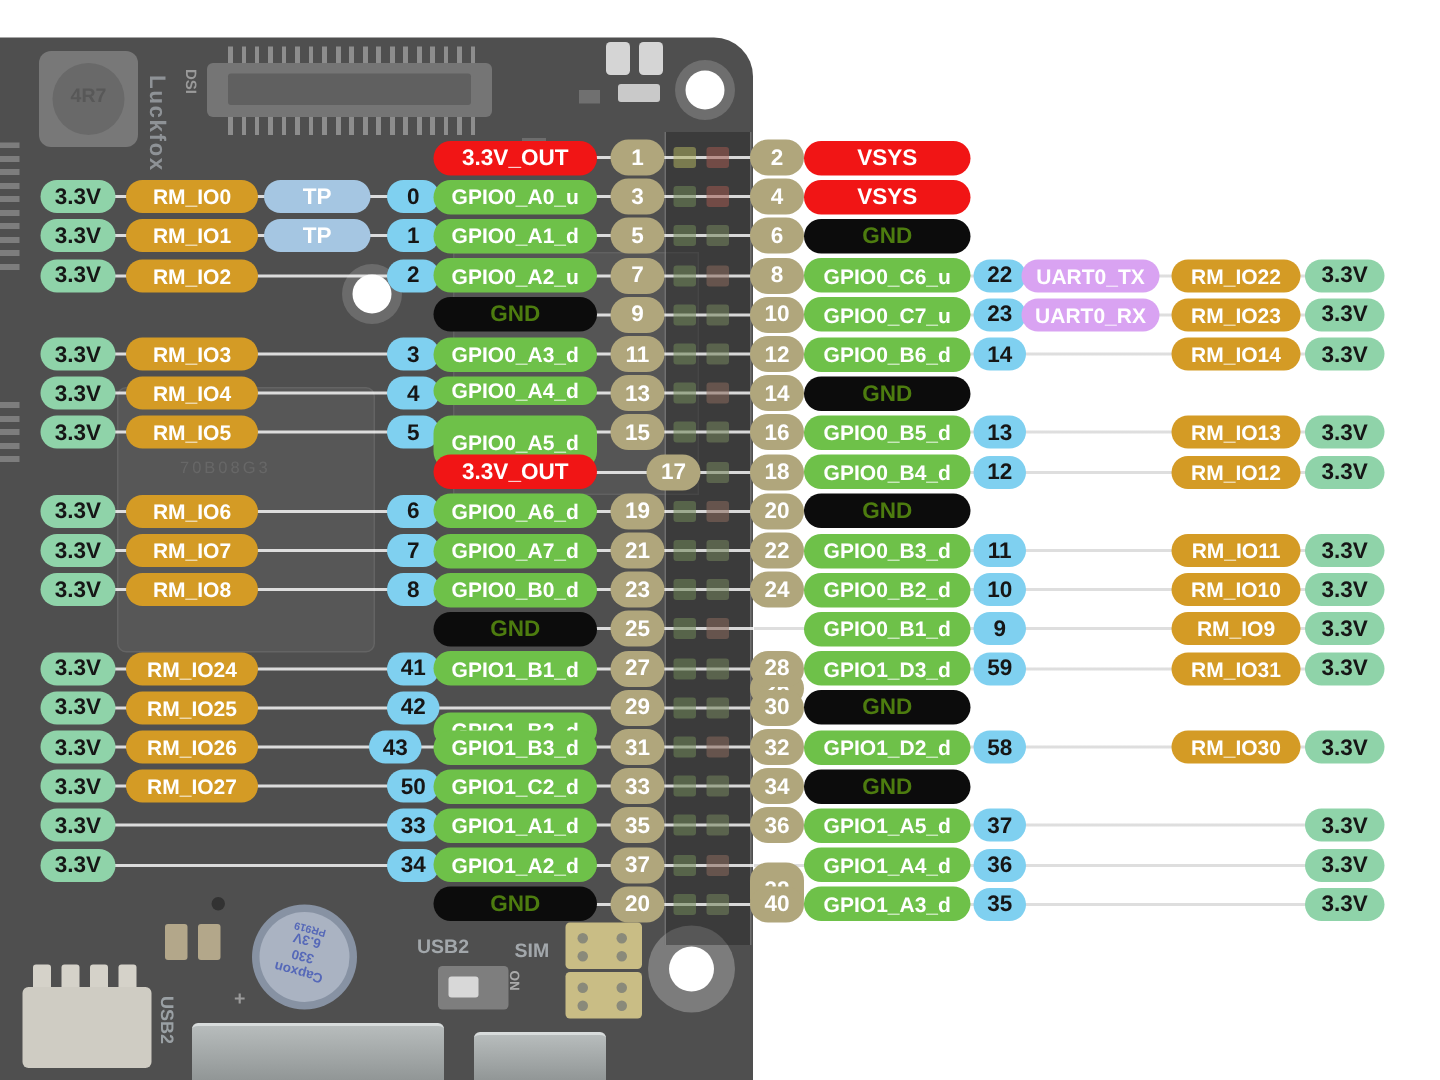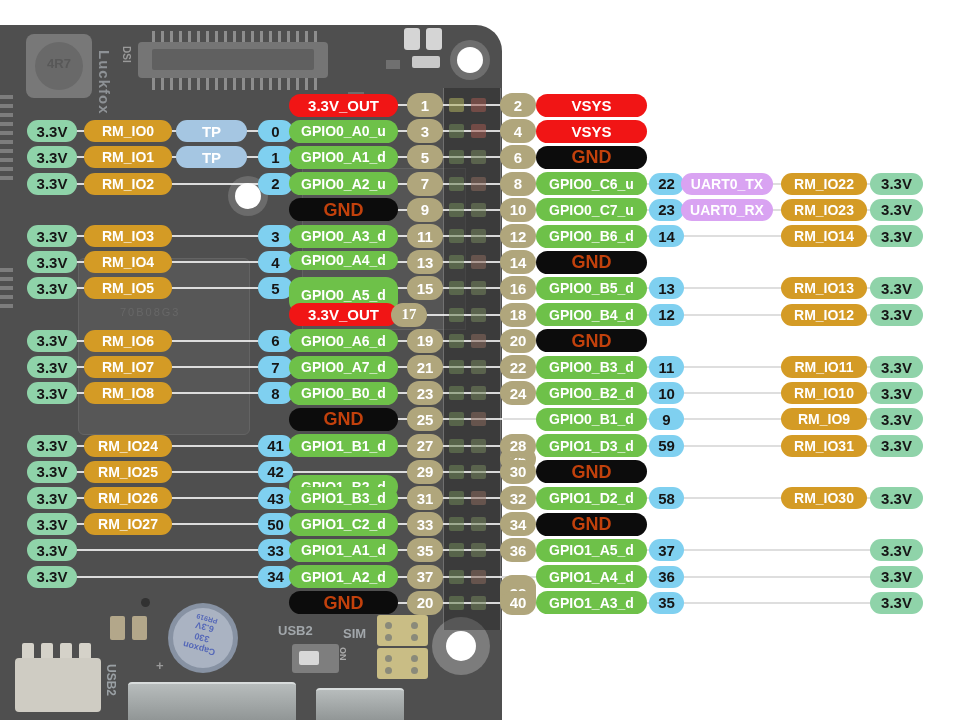--- a/index.html
+++ b/index.html
@@ -21,7 +21,7 @@
   .p-cyan{background:#7fd0f0;color:#161616;font-size:15px;}
   .p-red{background:#f11515;color:#ffffff;font-size:15px;}
   .p-gpio{background:#6ec149;color:#ffffff;}
-  .p-gnd{background:#0c0c0c;color:#c2410c;font-size:18px;text-align:center;}
+  .p-gnd{background:#0c0c0c;color:#4d7c0f;font-size:15px;text-align:center;}
   .p-uart{background:#d9a3f2;color:#ffffff;}
   .p-tan{background:#b0a67c;color:#ffffff;font-size:15px;}
   .rowline{position:absolute;height:2px;z-index:1;}

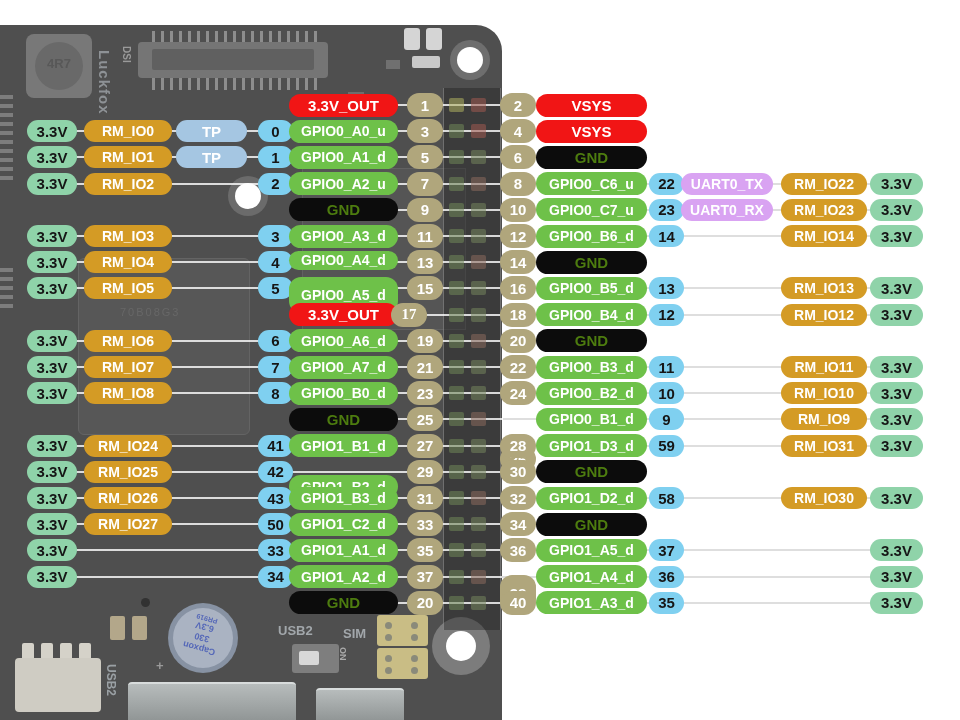--- a/index.html
+++ b/index.html
@@ -213,7 +213,7 @@
       <div class="chipbit" style="left: 449px; top: 281.4px; width: 15px; height: 14px; background: rgb(111, 135, 87);"></div>
       <div class="chipbit" style="left: 471px; top: 281.4px; width: 15px; height: 14px; background: rgb(117, 133, 92);"></div>
       <div class="pill p-red" style="left: 289px; top: 303.1px; width: 109px; height: 23px;">3.3V_OUT</div>
-      <div class="pill p-tan" style="left: 391px; top: 302.6px; width: 36px; height: 24px; font-family: Liberation Serif, serif;">17</div>
+      <div class="pill p-tan" style="left: 431px; top: 302.6px; width: 36px; height: 24px;">17</div>
       <div class="pill p-tan" style="left: 500px; top: 302.6px; width: 36px; height: 24px;">18</div>
       <div class="pill p-gpio" style="left: 536px; top: 303.1px; width: 111px; height: 23px;">GPIO0_B4_d</div>
       <div class="pill p-cyan" style="left: 649px; top: 303.6px; width: 35px; height: 22px;">12</div>

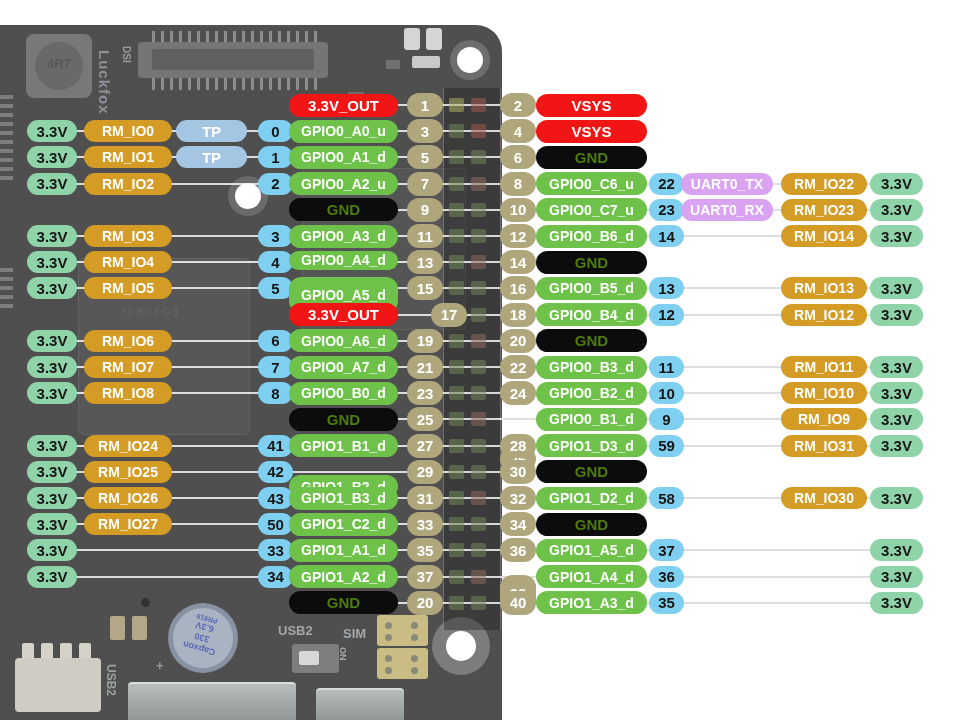--- a/index.html
+++ b/index.html
@@ -293,7 +293,7 @@
       <div class="chipbit" style="left: 471px; top: 464.8px; width: 15px; height: 14px; background: rgb(117, 133, 92);"></div>
       <div class="pill p-mint" style="left: 27px; top: 487px; width: 50px; height: 22px;">3.3V</div>
       <div class="pill p-gold" style="left: 84px; top: 487px; width: 88px; height: 22px;">RM_IO26</div>
-      <div class="pill p-cyan" style="left: 258px; top: 487px; width: 35px; height: 22px;">43</div>
+      <div class="pill p-cyan" style="left: 246px; top: 487px; width: 35px; height: 22px;">43</div>
       <div class="pill p-gpio" style="left: 289px; top: 486.5px; width: 109px; height: 23px;">GPIO1_B3_d</div>
       <div class="pill p-tan" style="left: 407px; top: 486px; width: 36px; height: 24px;">31</div>
       <div class="pill p-tan" style="left: 500px; top: 486px; width: 36px; height: 24px;">32</div>

